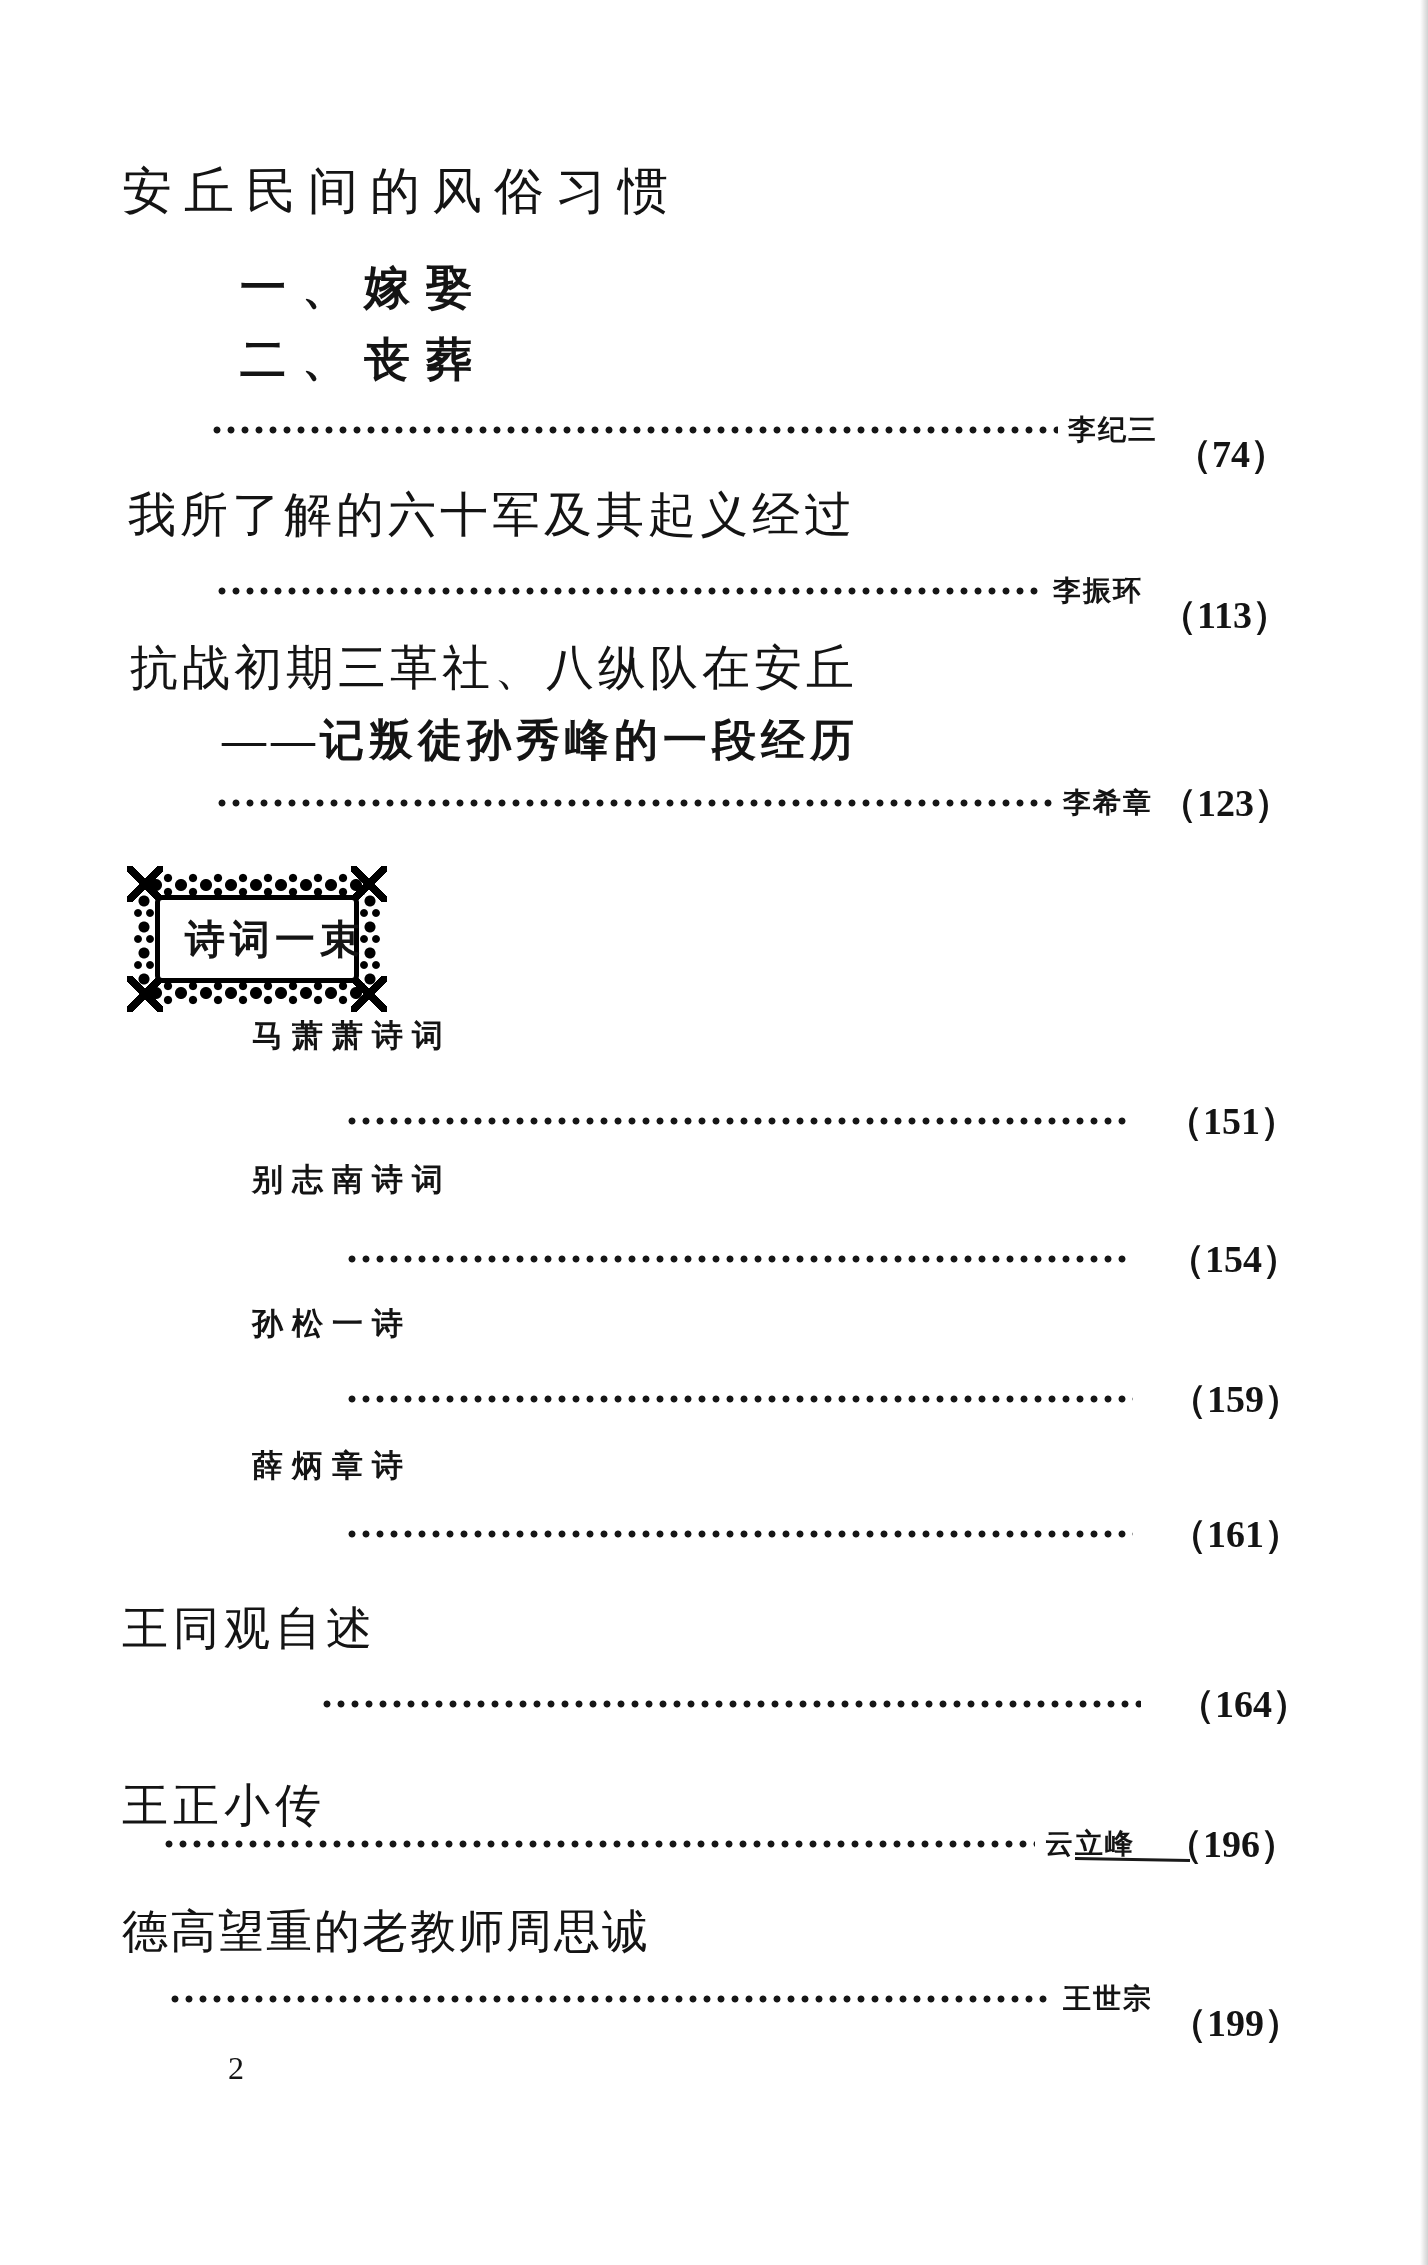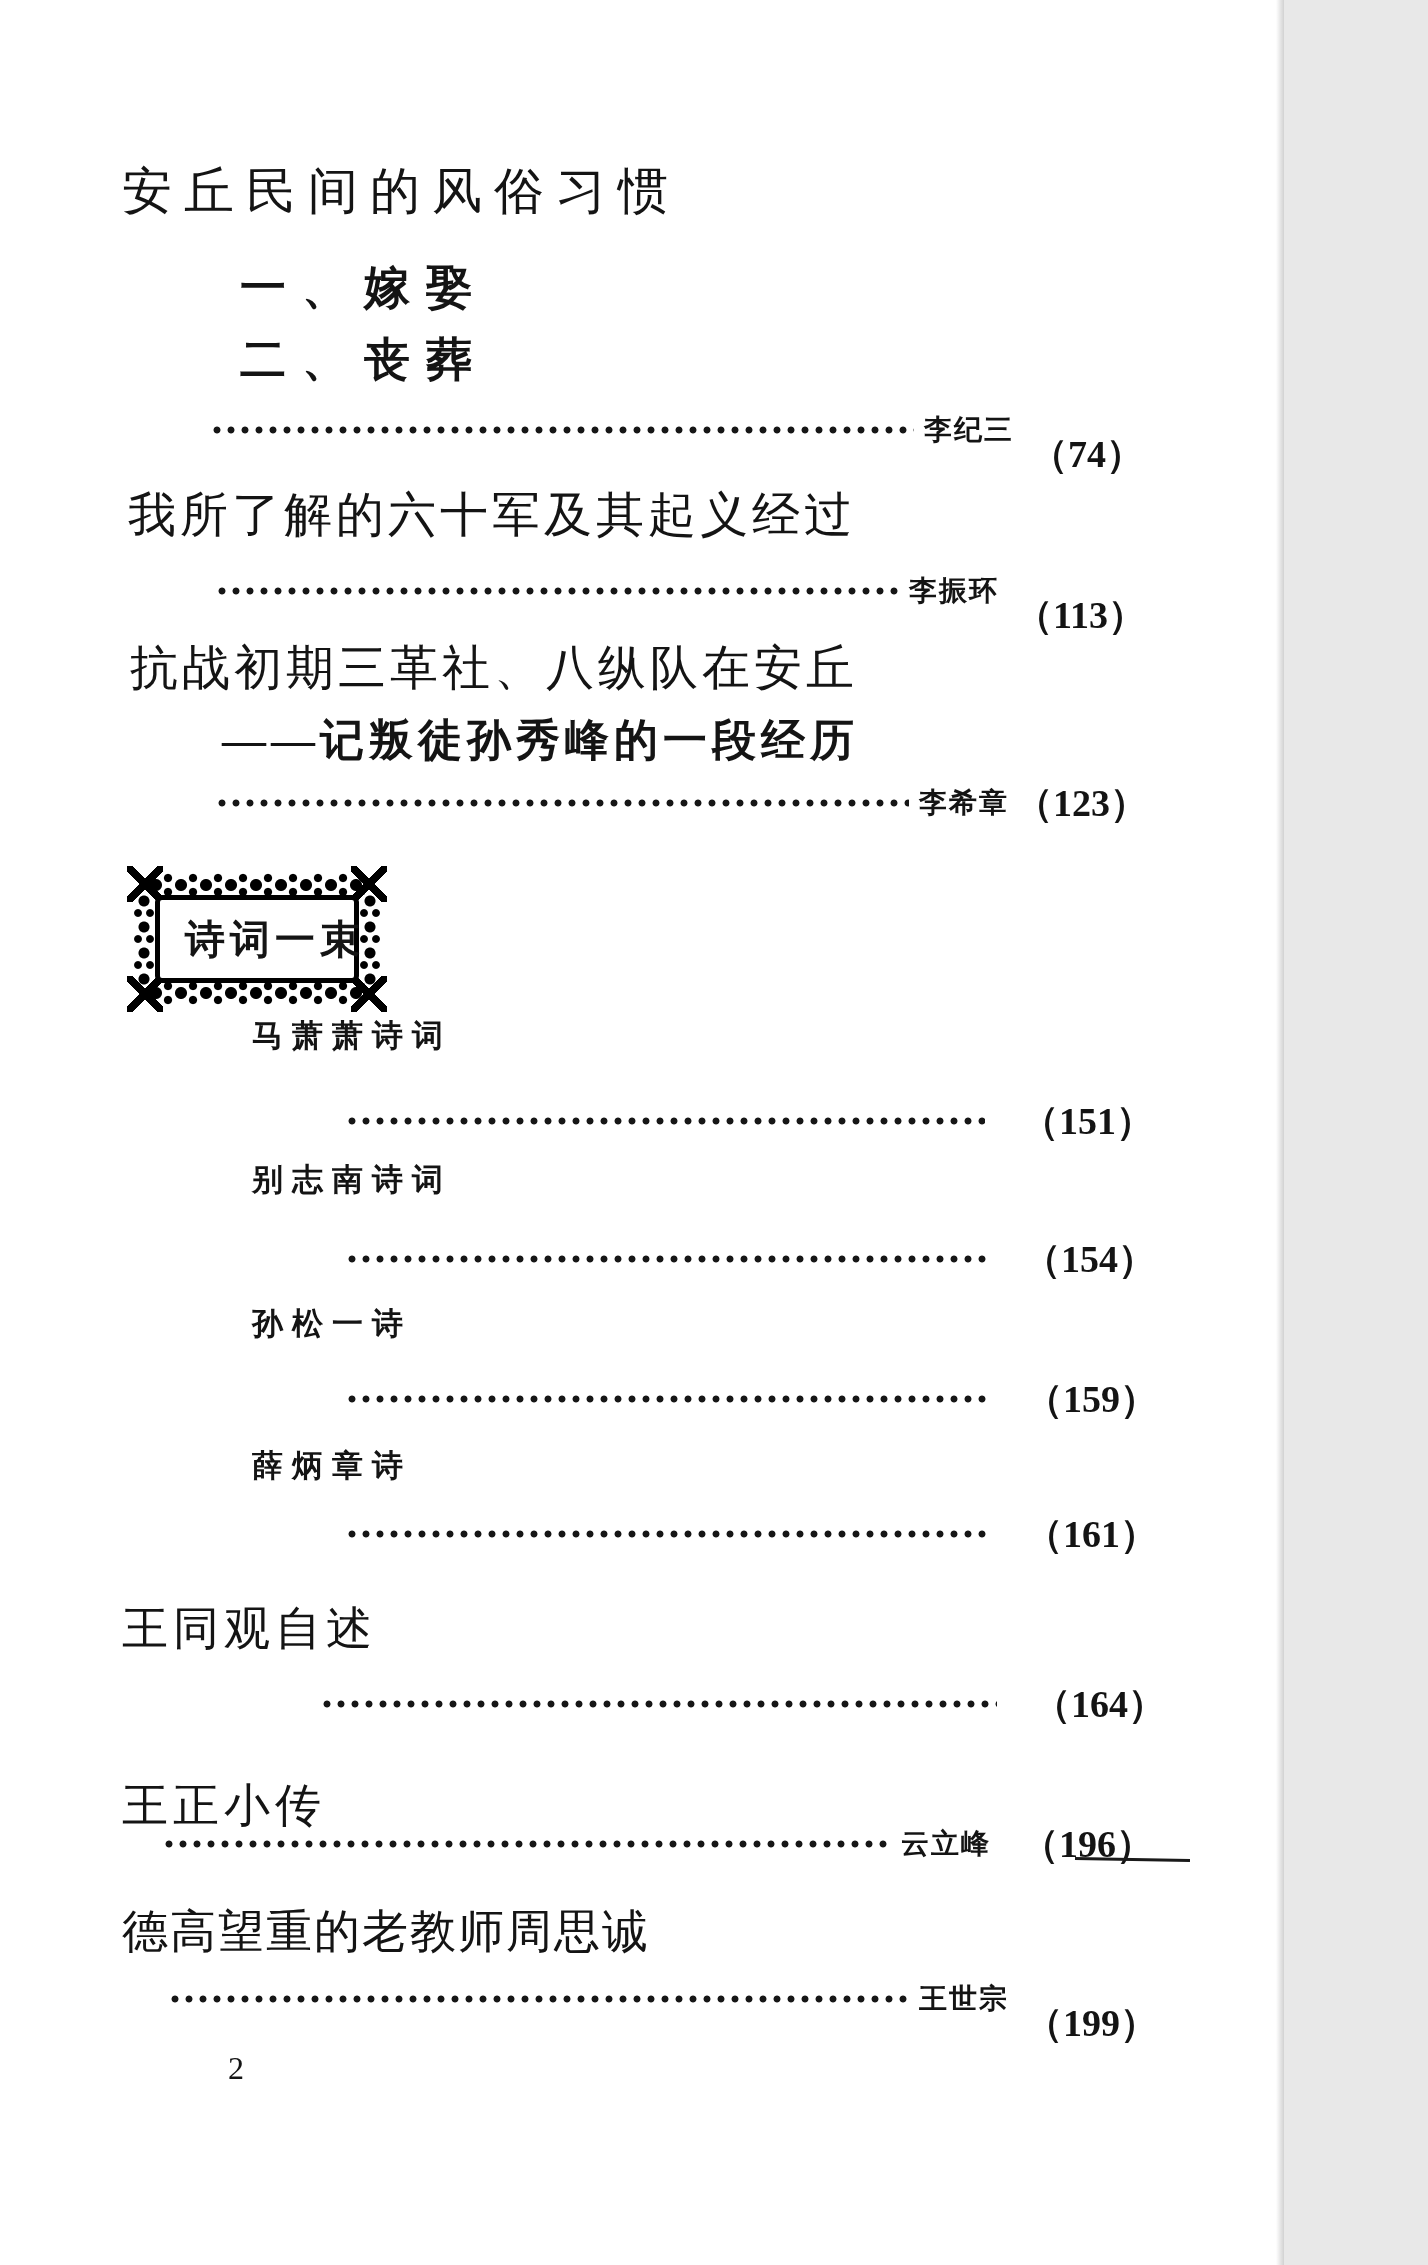--- a/index.html
+++ b/index.html
@@ -5,7 +5,7 @@
   html,body{margin:0;padding:0;background:#e8e8e8;}
   .scan-page{
     position:relative;
-    width:1284px;height:2265px;
+    width:1428px;height:2265px;
     background:#ffffff;
     overflow:hidden;
     font-family:"Liberation Serif","DejaVu Serif",serif;

